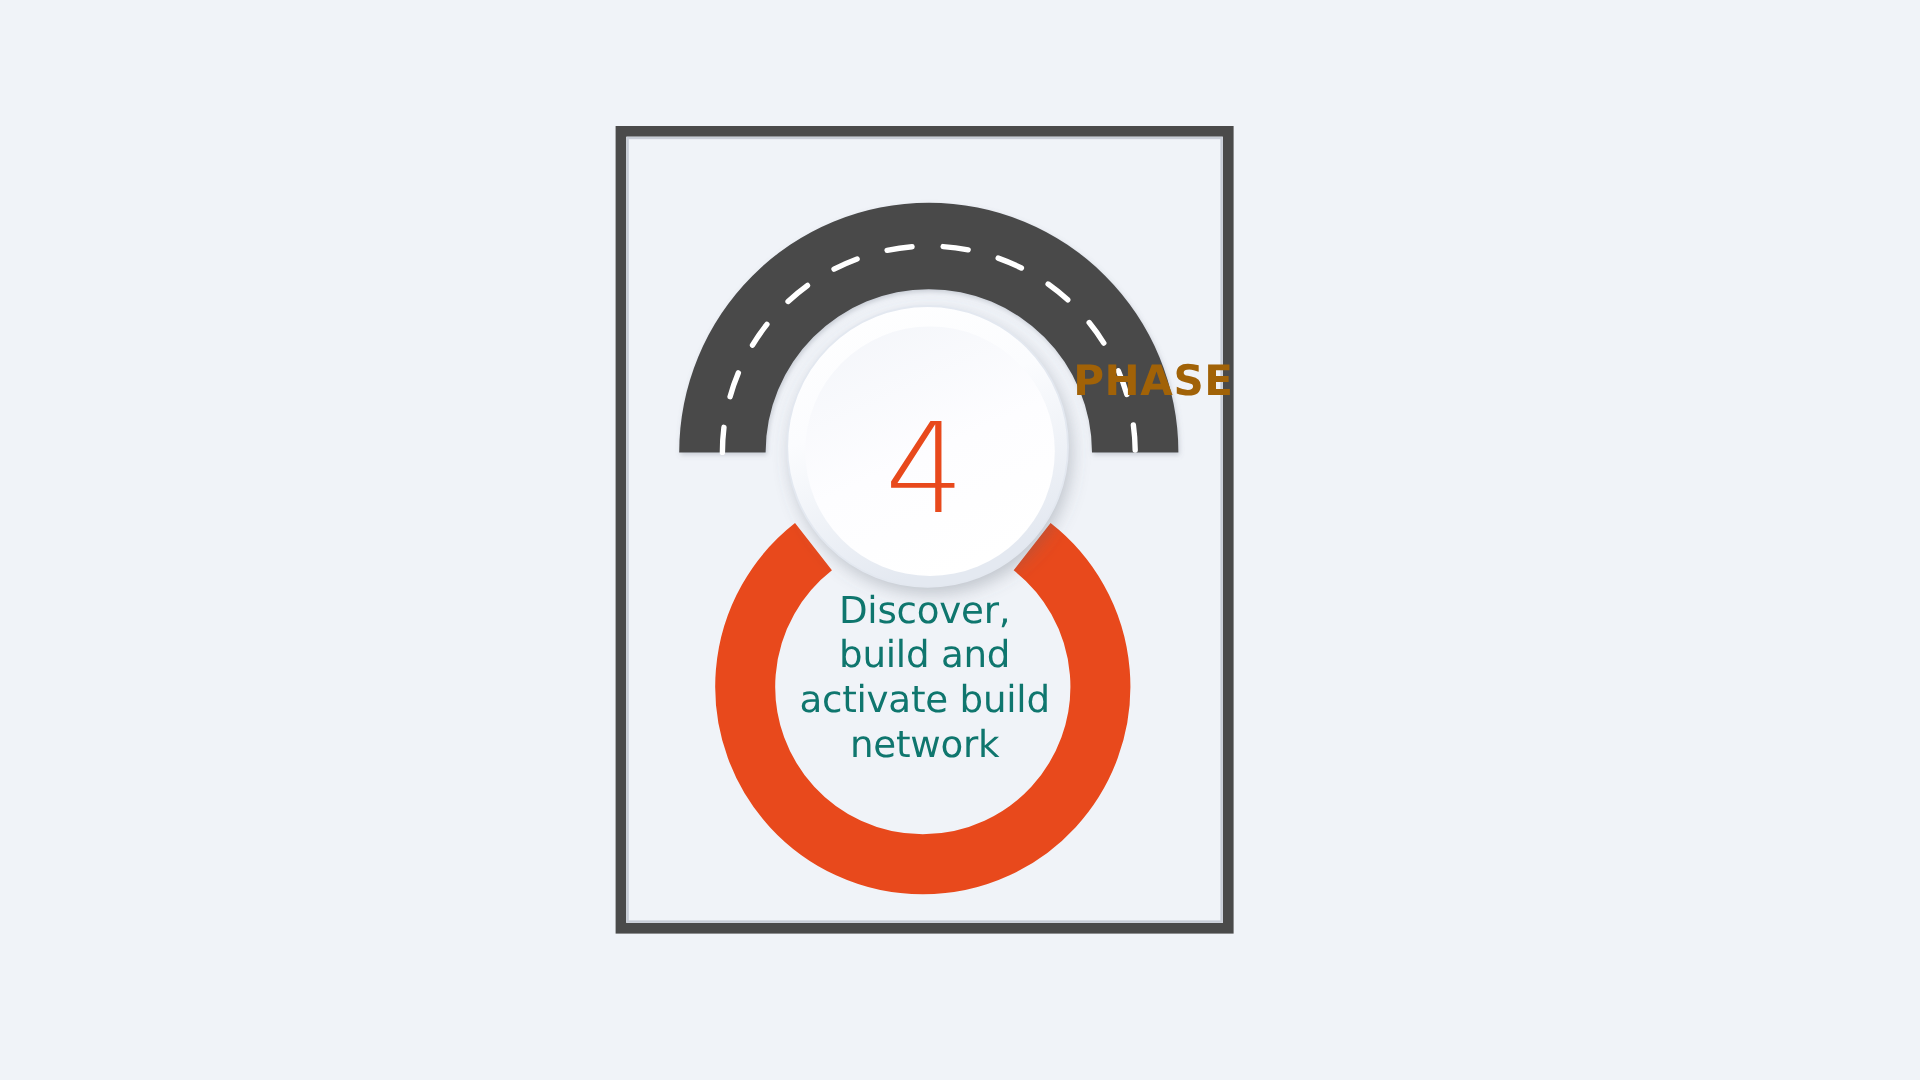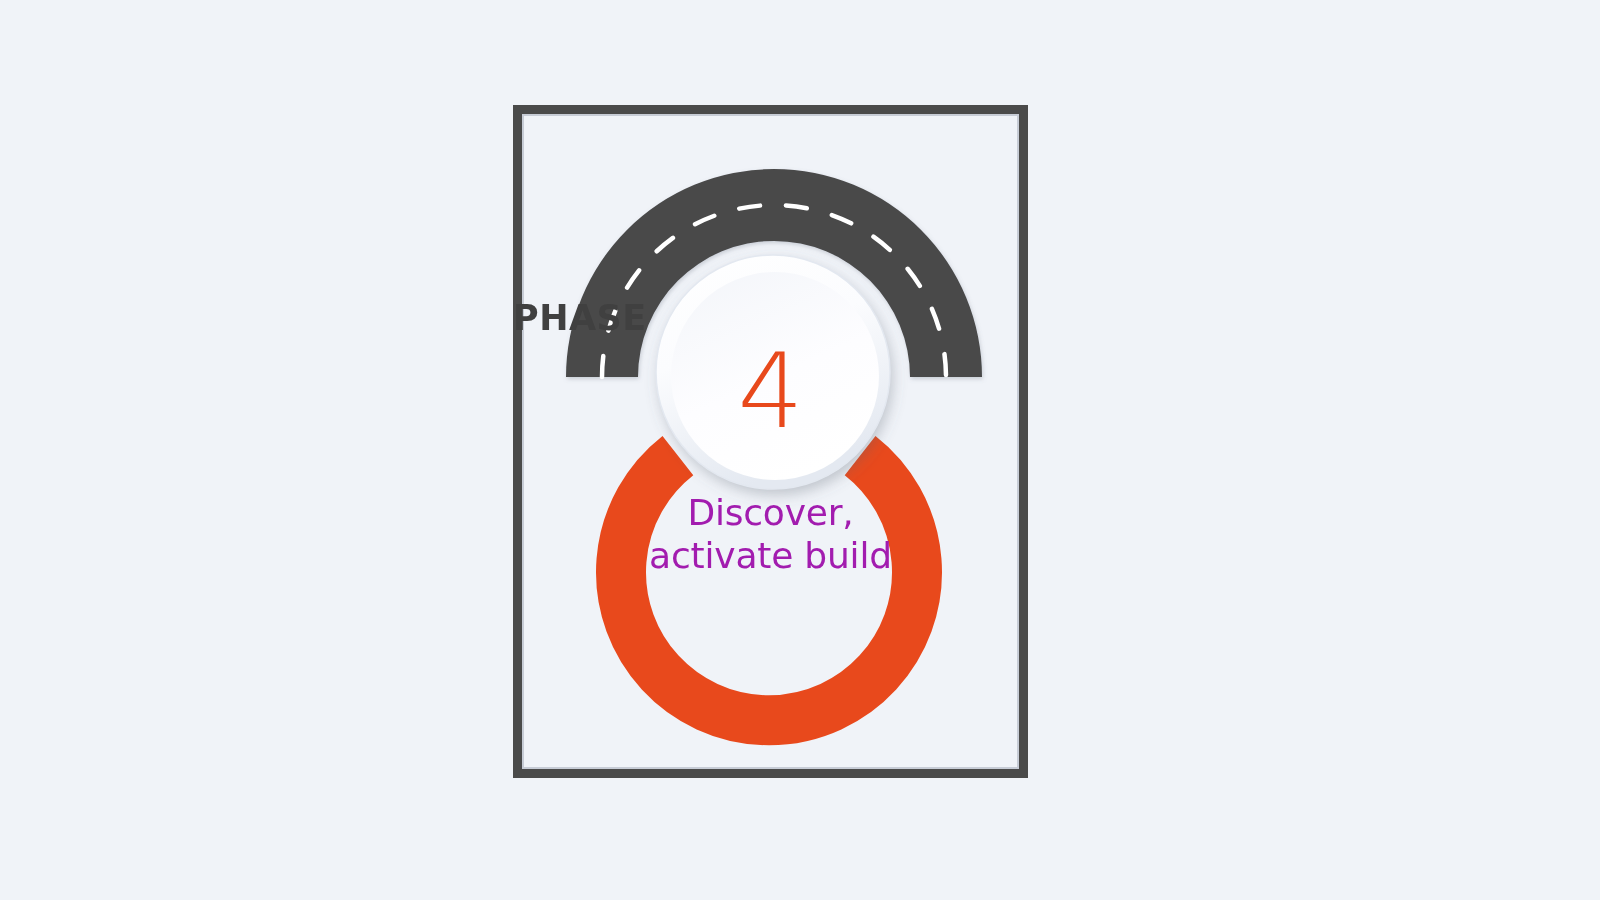--- a/index.html
+++ b/index.html
@@ -76,11 +76,11 @@
     left: 0;
     top: 196px;
     width: 515px;
-    text-align: left;
+    text-align: right;
     font-size: 35px;
     font-weight: bold;
     letter-spacing: 0.5px;
-    color: #404040;
+    color: #a16207;
     line-height: 1;
   }
 

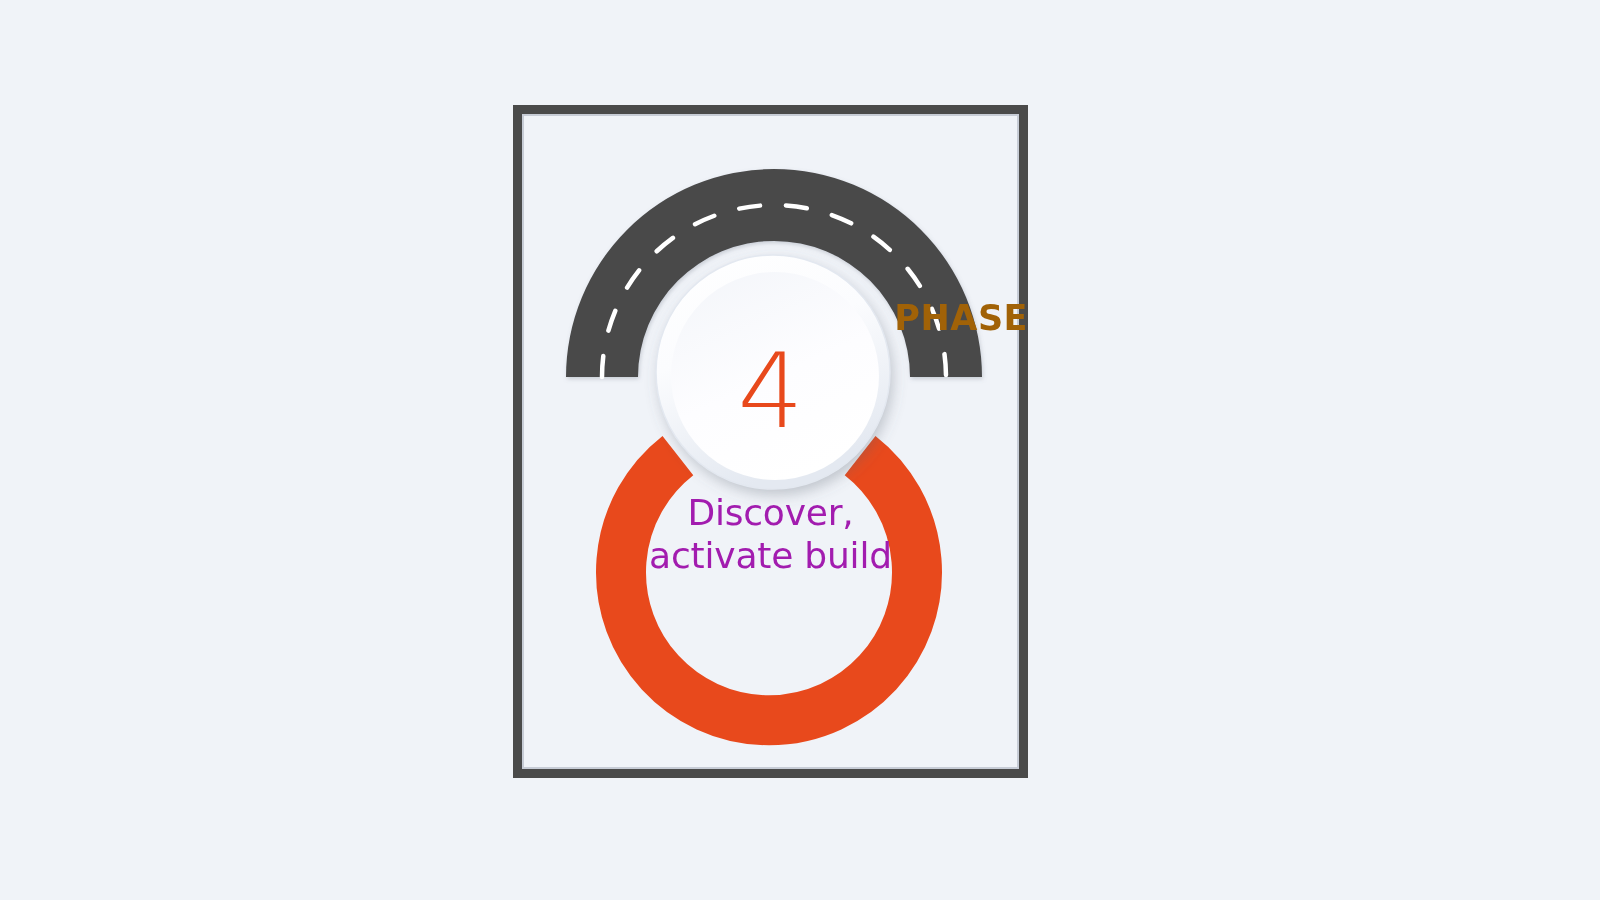--- a/index.html
+++ b/index.html
@@ -103,9 +103,9 @@
     top: 386px;
     width: 255px;
     text-align: center;
-    font-size: 36px;
+    font-size: 31px;
     font-weight: normal;
-    color: #a21caf;
+    color: #0f766e;
     line-height: 1.2;
     letter-spacing: -0.2px;
   }

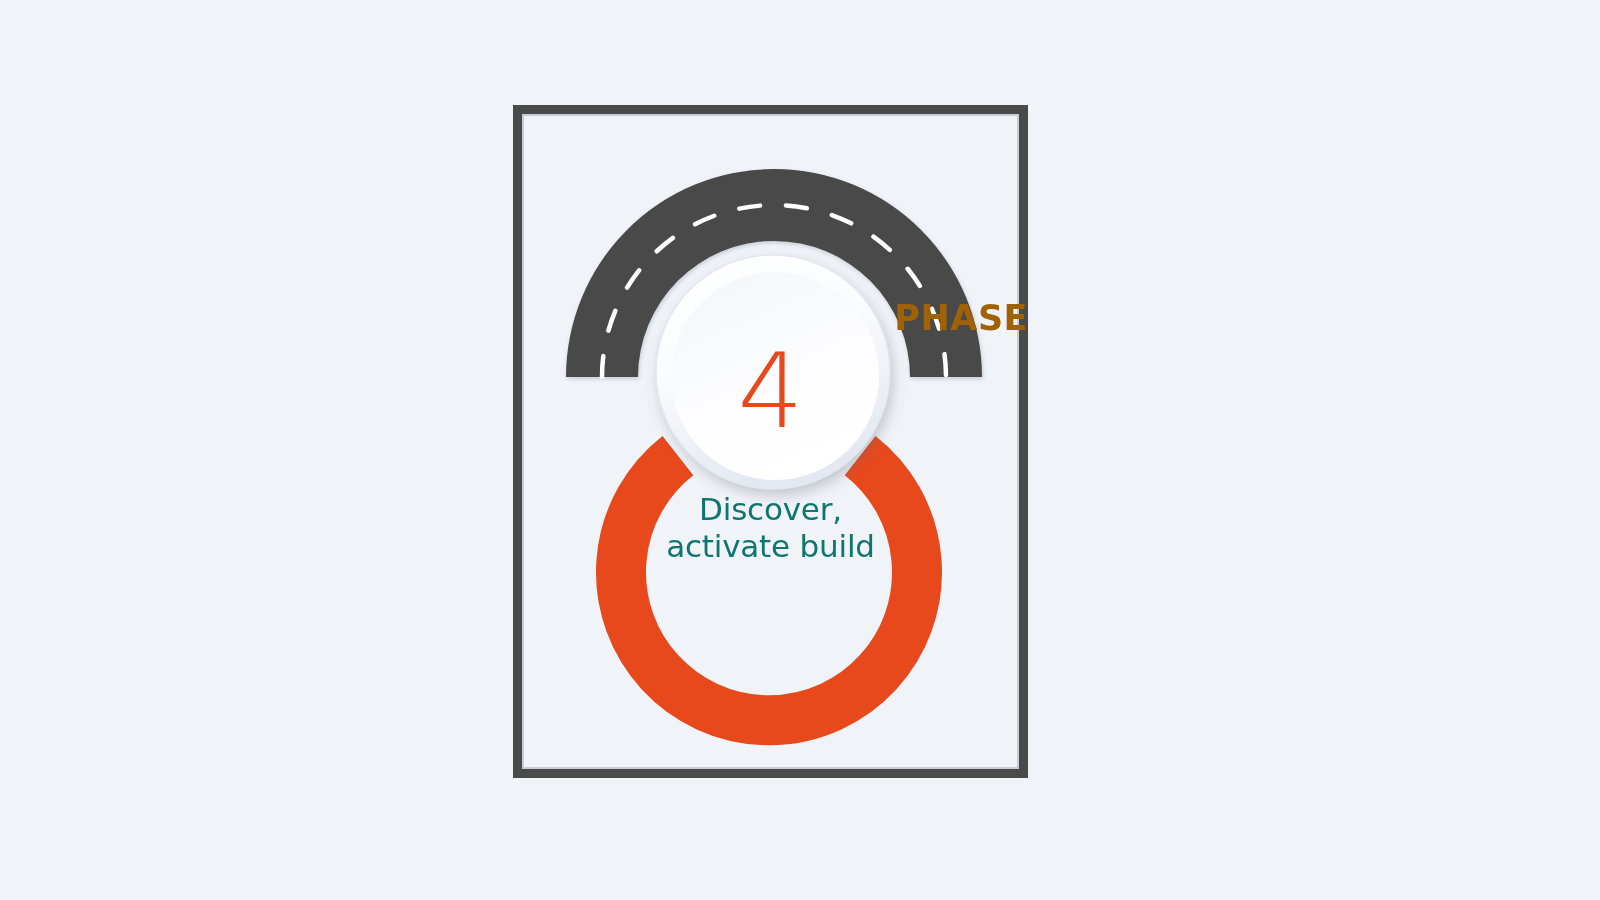--- a/index.html
+++ b/index.html
@@ -174,6 +174,7 @@
 
       <div id="phase-description">
         <div>Discover,</div>
+        <div>build and</div>
         <div>activate build</div>
       </div>
 

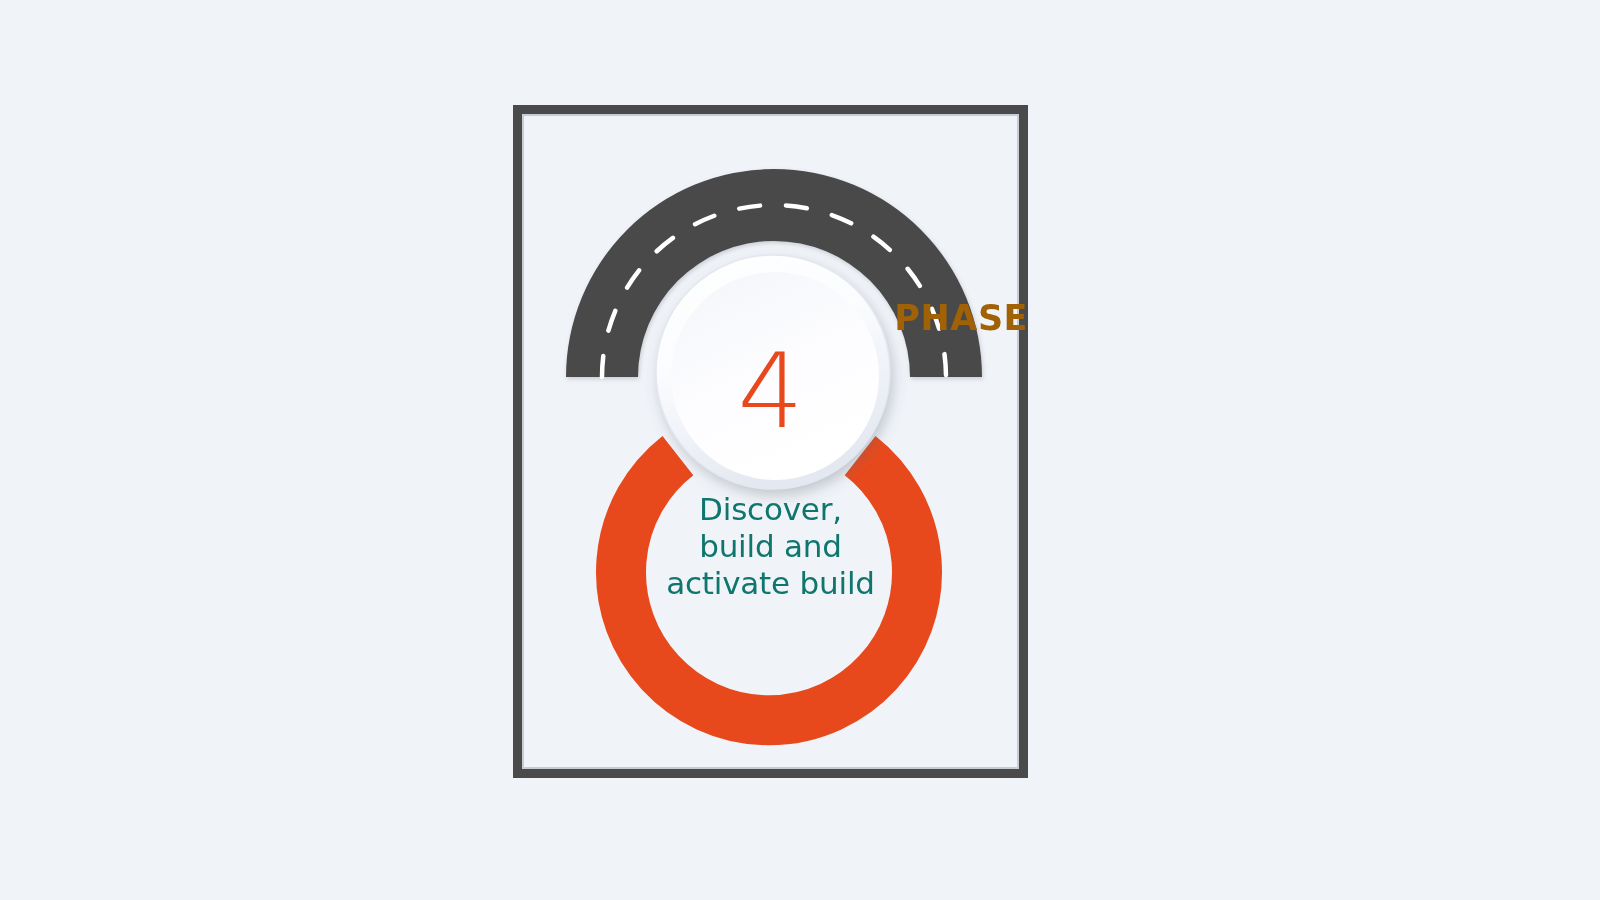--- a/index.html
+++ b/index.html
@@ -176,6 +176,7 @@
         <div>Discover,</div>
         <div>build and</div>
         <div>activate build</div>
+        <div>network</div>
       </div>
 
     </div>

